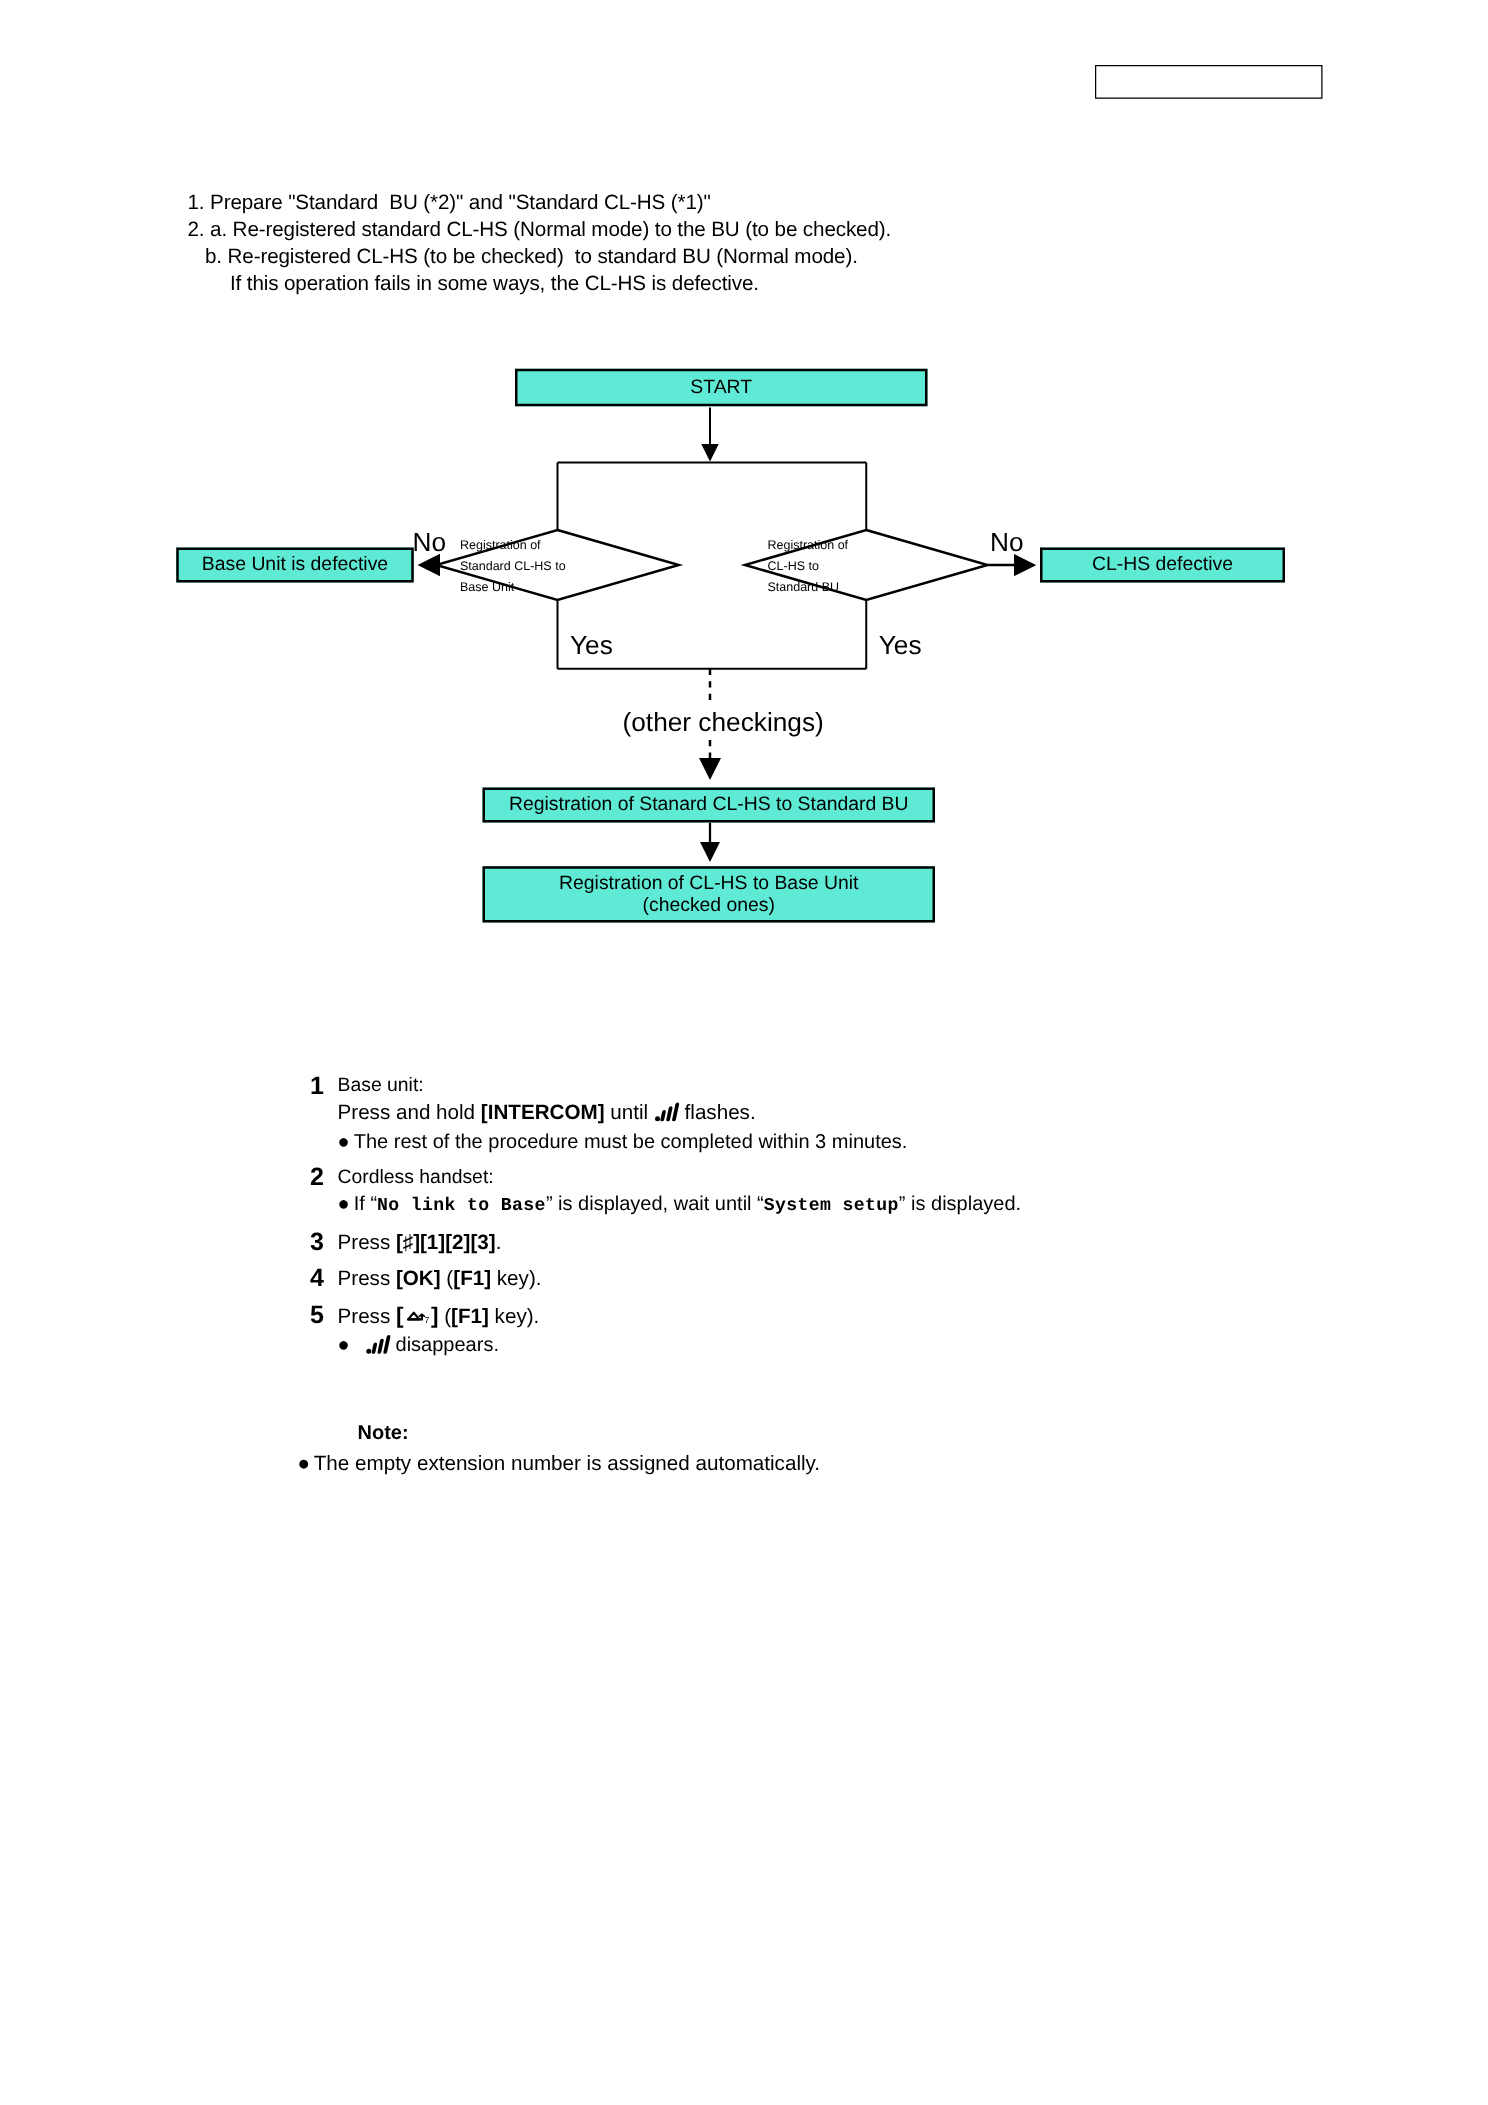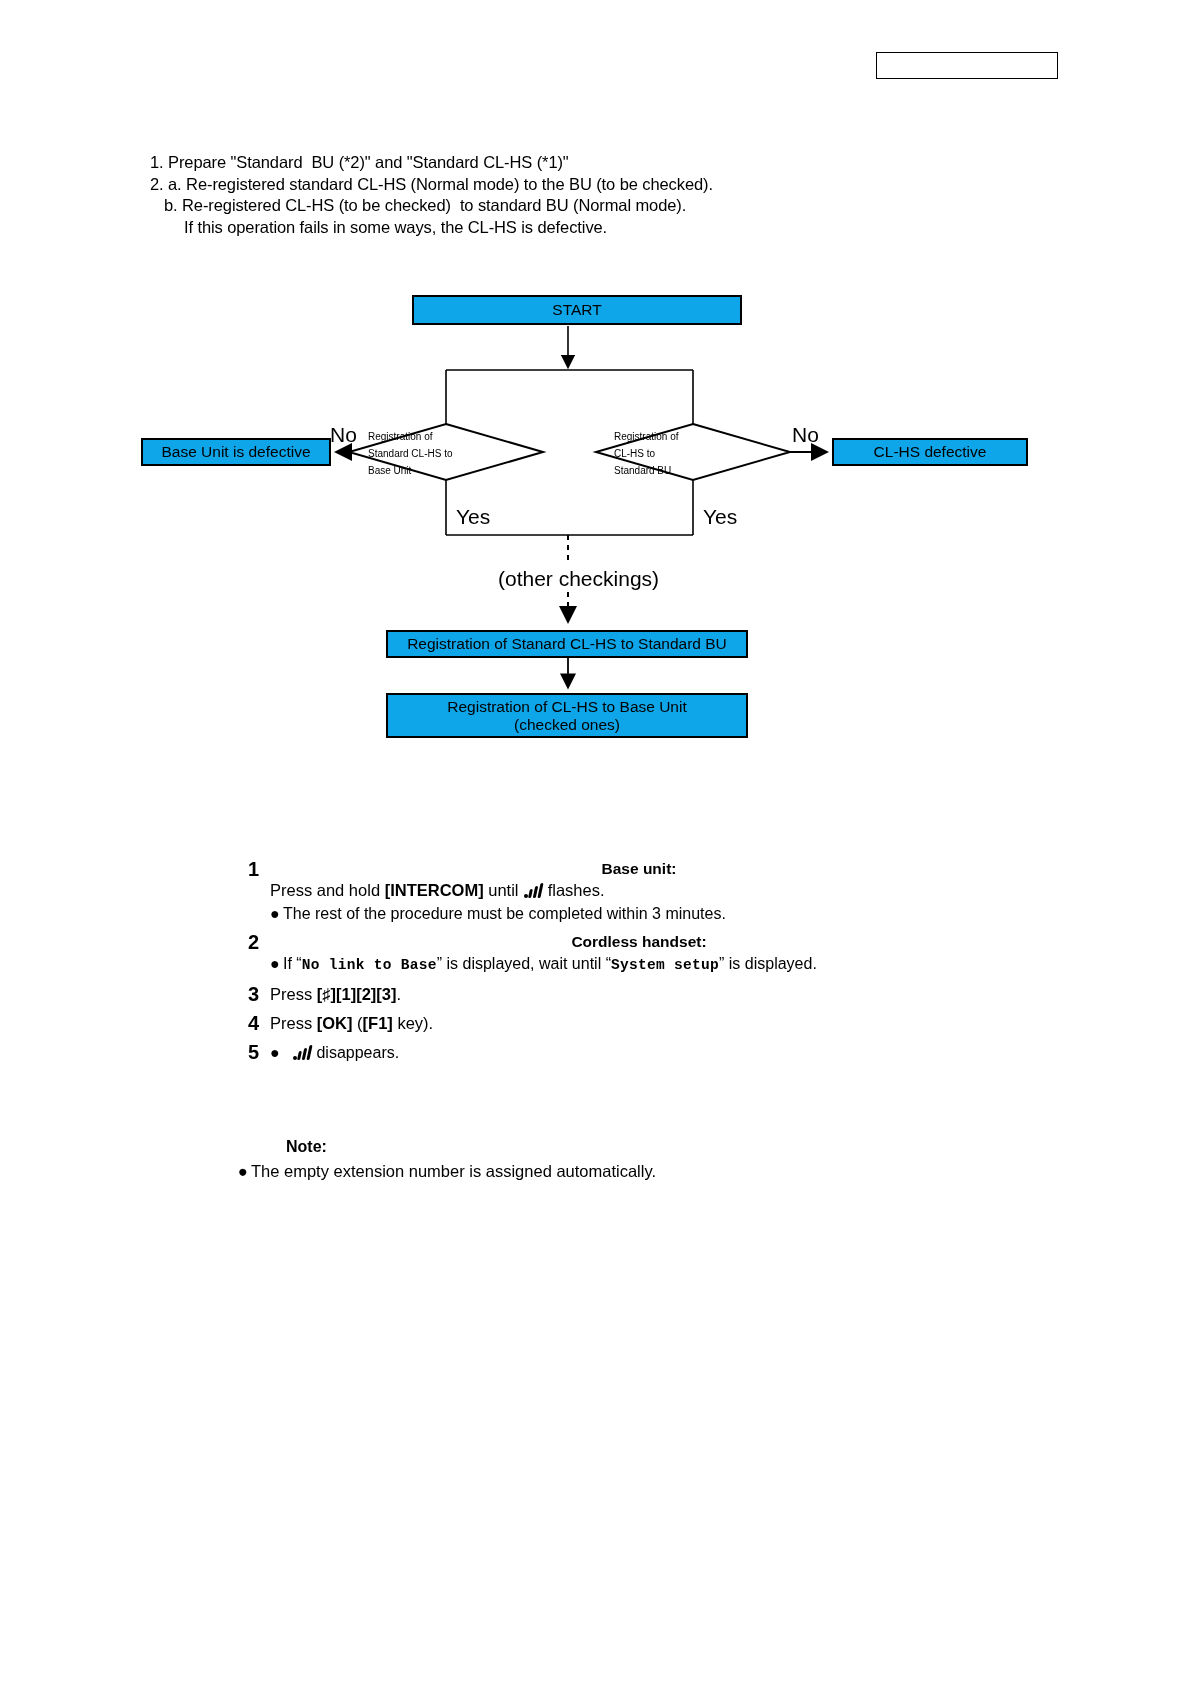--- a/index.html
+++ b/index.html
@@ -57,7 +57,7 @@
   .fbox {
     position: absolute;
     border: 2px solid #000;
-    background: #0ea5e9;
+    background: #5eead4;
     box-sizing: border-box;
     display: flex;
     align-items: center;

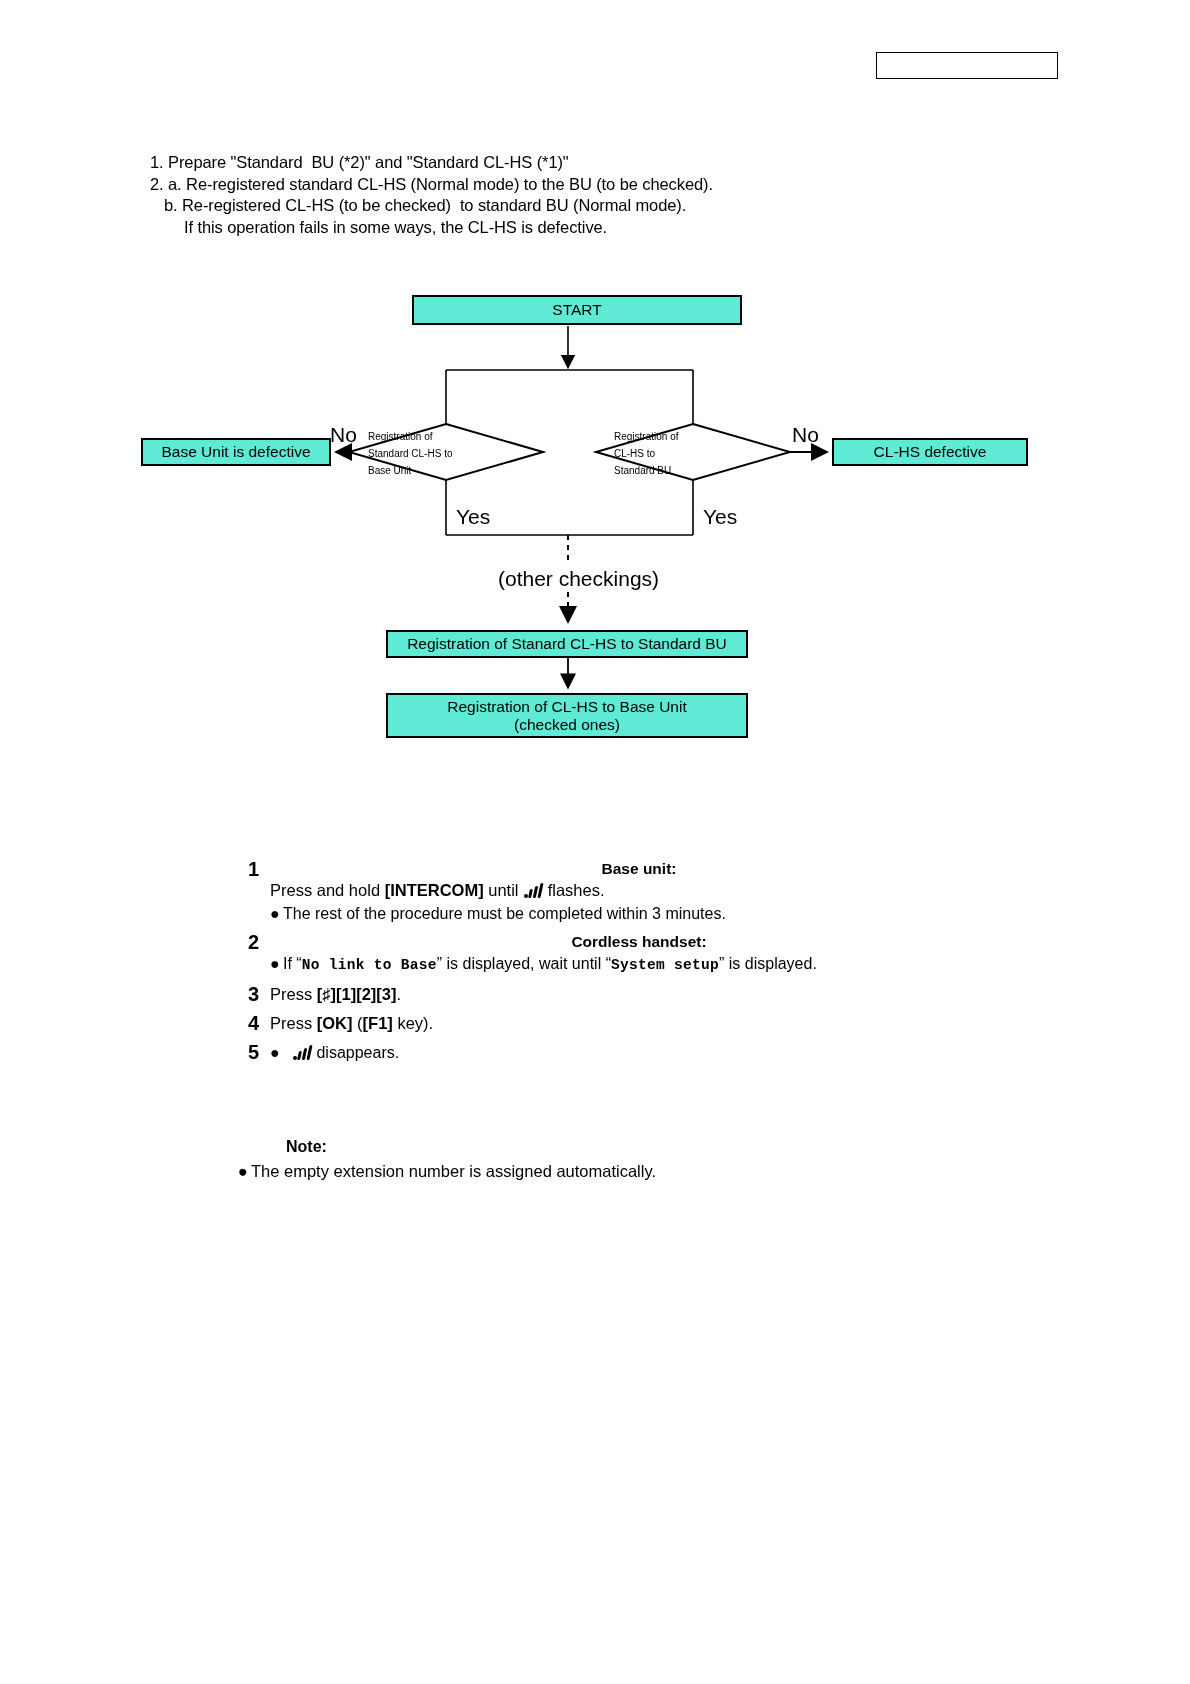--- a/index.html
+++ b/index.html
@@ -114,7 +114,7 @@
     line-height: 22px;
   }
   .step-body { flex: 1 1 auto; line-height: 22.5px; }
-  .step-title { font-weight: bold; font-size: 15.5px; line-height: 21px; text-align: center; }
+  .step-title { font-weight: normal; font-size: 15.5px; line-height: 21px; }
   .step-line { font-size: 16.5px; line-height: 23px; }
   .sub-line {
     font-size: 16px;

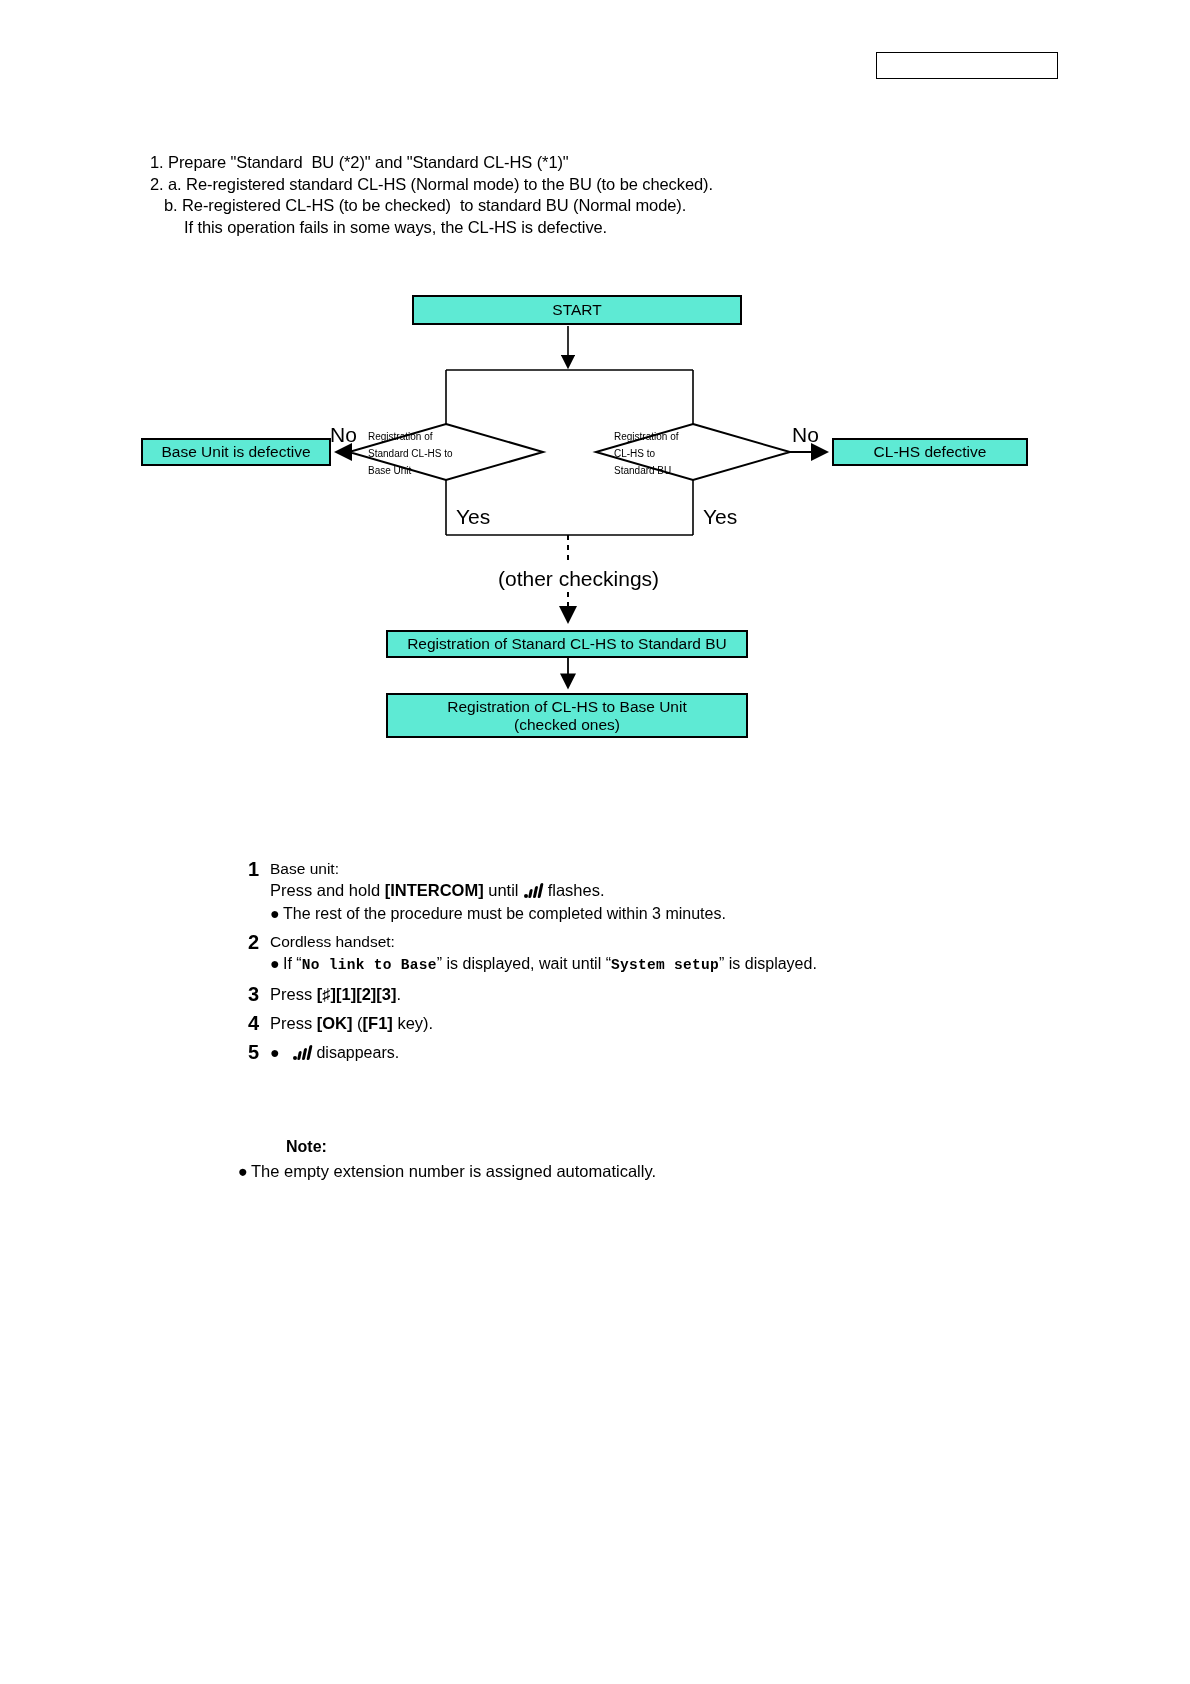--- a/index.html
+++ b/index.html
@@ -315,6 +315,12 @@
   <div class="step">
     <div class="step-num">5</div>
     <div class="step-body">
+      <div class="step-line"><span>Press </span><span class="brk">[</span><span class="hook-glyph"><svg width="20" height="14" viewBox="0 0 20 14" xmlns="http://www.w3.org/2000/svg">
+              <path d="M2.5 9.5 L7 4.2 L11.5 9.5 Z" fill="none" stroke="#000" stroke-width="1.7" stroke-linejoin="round"></path>
+              <path d="M2.5 9.5 L13.5 9.5 L13.5 5.8" fill="none" stroke="#000" stroke-width="1.7" stroke-linecap="round"></path>
+              <path d="M11.0 7.2 L13.5 5.3 L16.0 7.2" fill="#000" stroke="#000" stroke-width="1.2"></path>
+              <text x="15.5" y="12.5" font-family="Liberation Sans, sans-serif" font-size="7" fill="#000">7</text>
+            </svg></span><span class="brk">]</span><span> (</span><span class="key">[F1]</span><span> key).</span></div>
       <div class="sub-line" style="padding-left:22px;"><span class="bullet">●</span><span class="sig-icon"><i class="d"></i><i class="a1"></i><i class="a2"></i><i class="a3"></i></span><span> disappears.</span></div>
     </div>
   </div>

